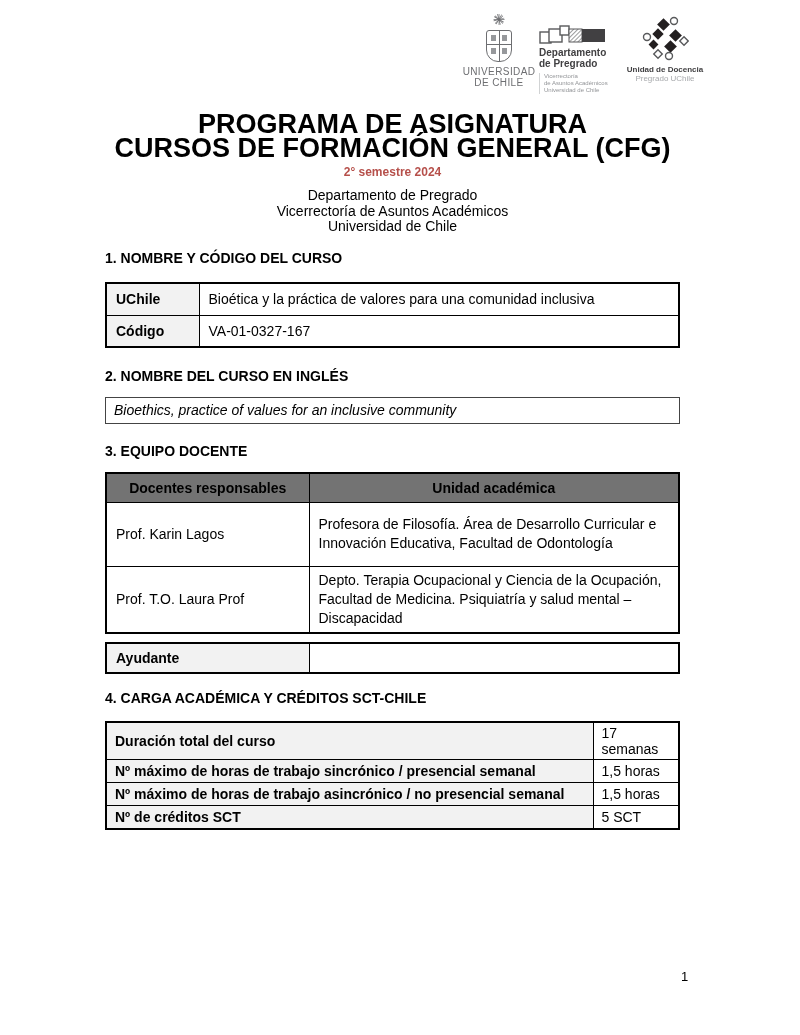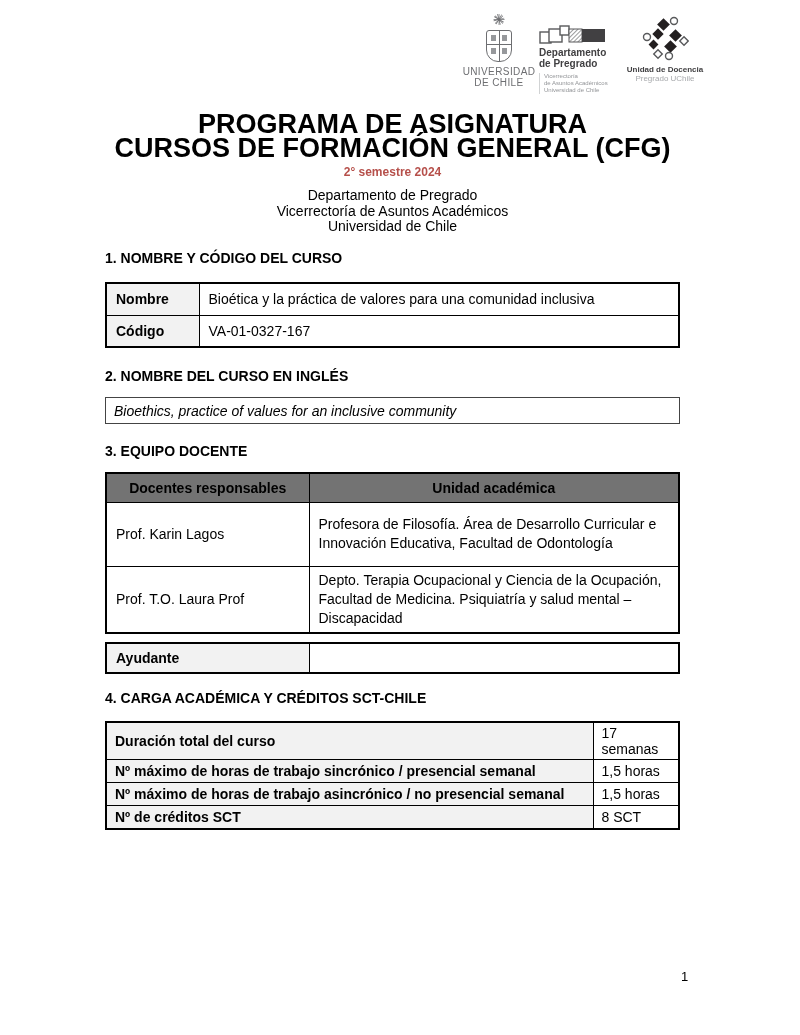--- a/index.html
+++ b/index.html
@@ -153,7 +153,7 @@
     <table class="t-outer t1">
       <tbody>
           <tr>
-        <td class="lbl c1">Nombre</td>
+        <td class="lbl c1">UChile</td>
         <td>Bioética y la práctica de valores para una comunidad inclusiva</td>
       </tr>
       <tr>

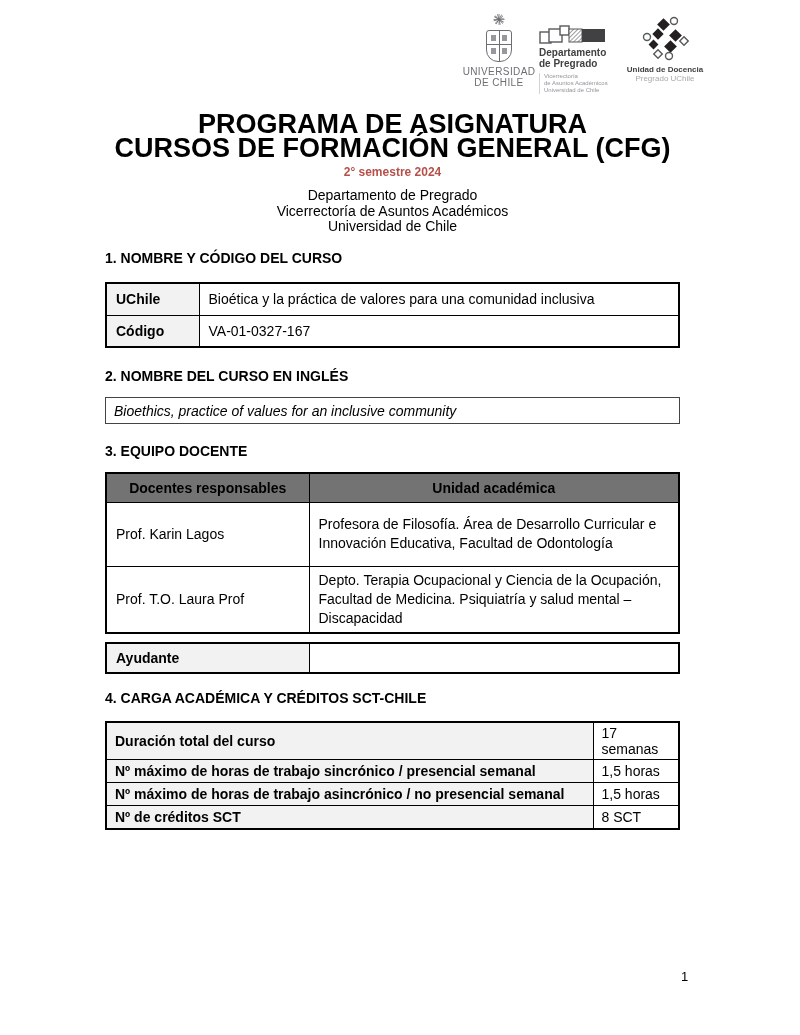--- a/index.html
+++ b/index.html
@@ -52,7 +52,7 @@
   .t1 td { height:32px; }
   .t1 .c1 { width:93px; }
 
-  .eng-box { border:1px solid #444; height:27px; padding:4px 8px; font-size:14px; font-style:italic; display:flex; align-items:center; }
+  .eng-box { border:1px solid #444; height:27px; padding:4px 8px; font-size:14px; font-style:italic; display:flex; }
 
   .t3 .c1 { width:203px; }
   .t3 td.hdr { background:#737373; font-weight:bold; text-align:center; height:29px; }

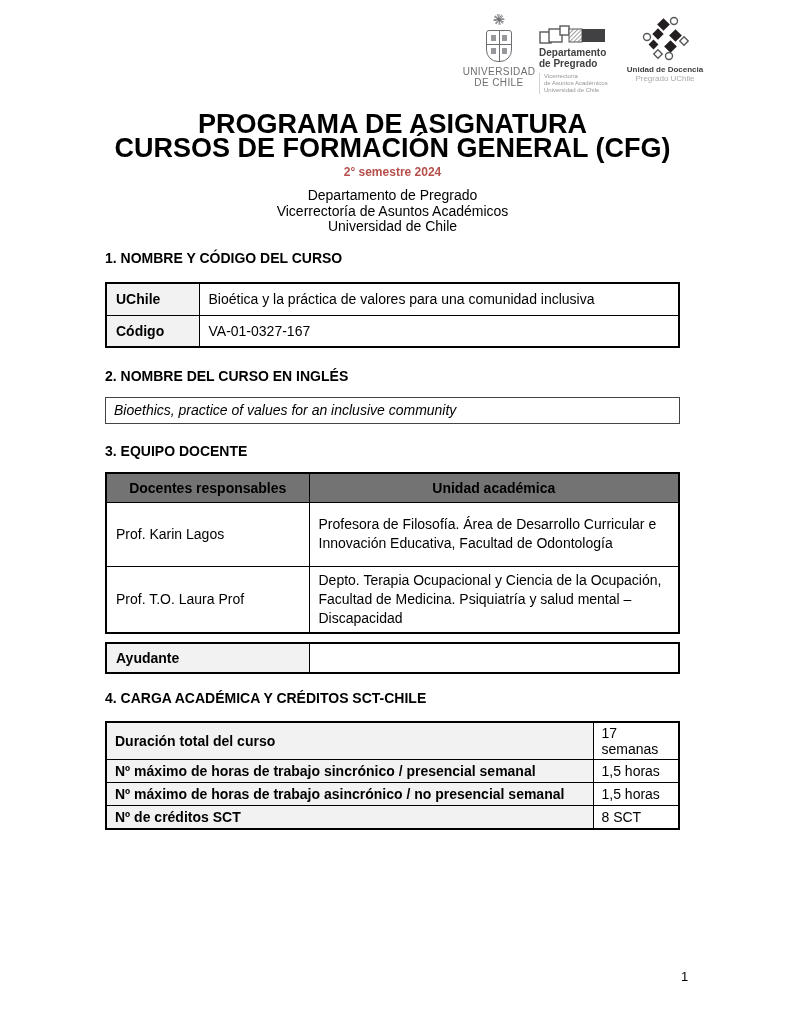--- a/index.html
+++ b/index.html
@@ -220,7 +220,7 @@
       </tr>
       <tr>
         <td class="lbl c1">Nº de créditos SCT</td>
-        <td>8 SCT</td>
+        <td>5 SCT</td>
       </tr>
     </tbody>
       </table>

